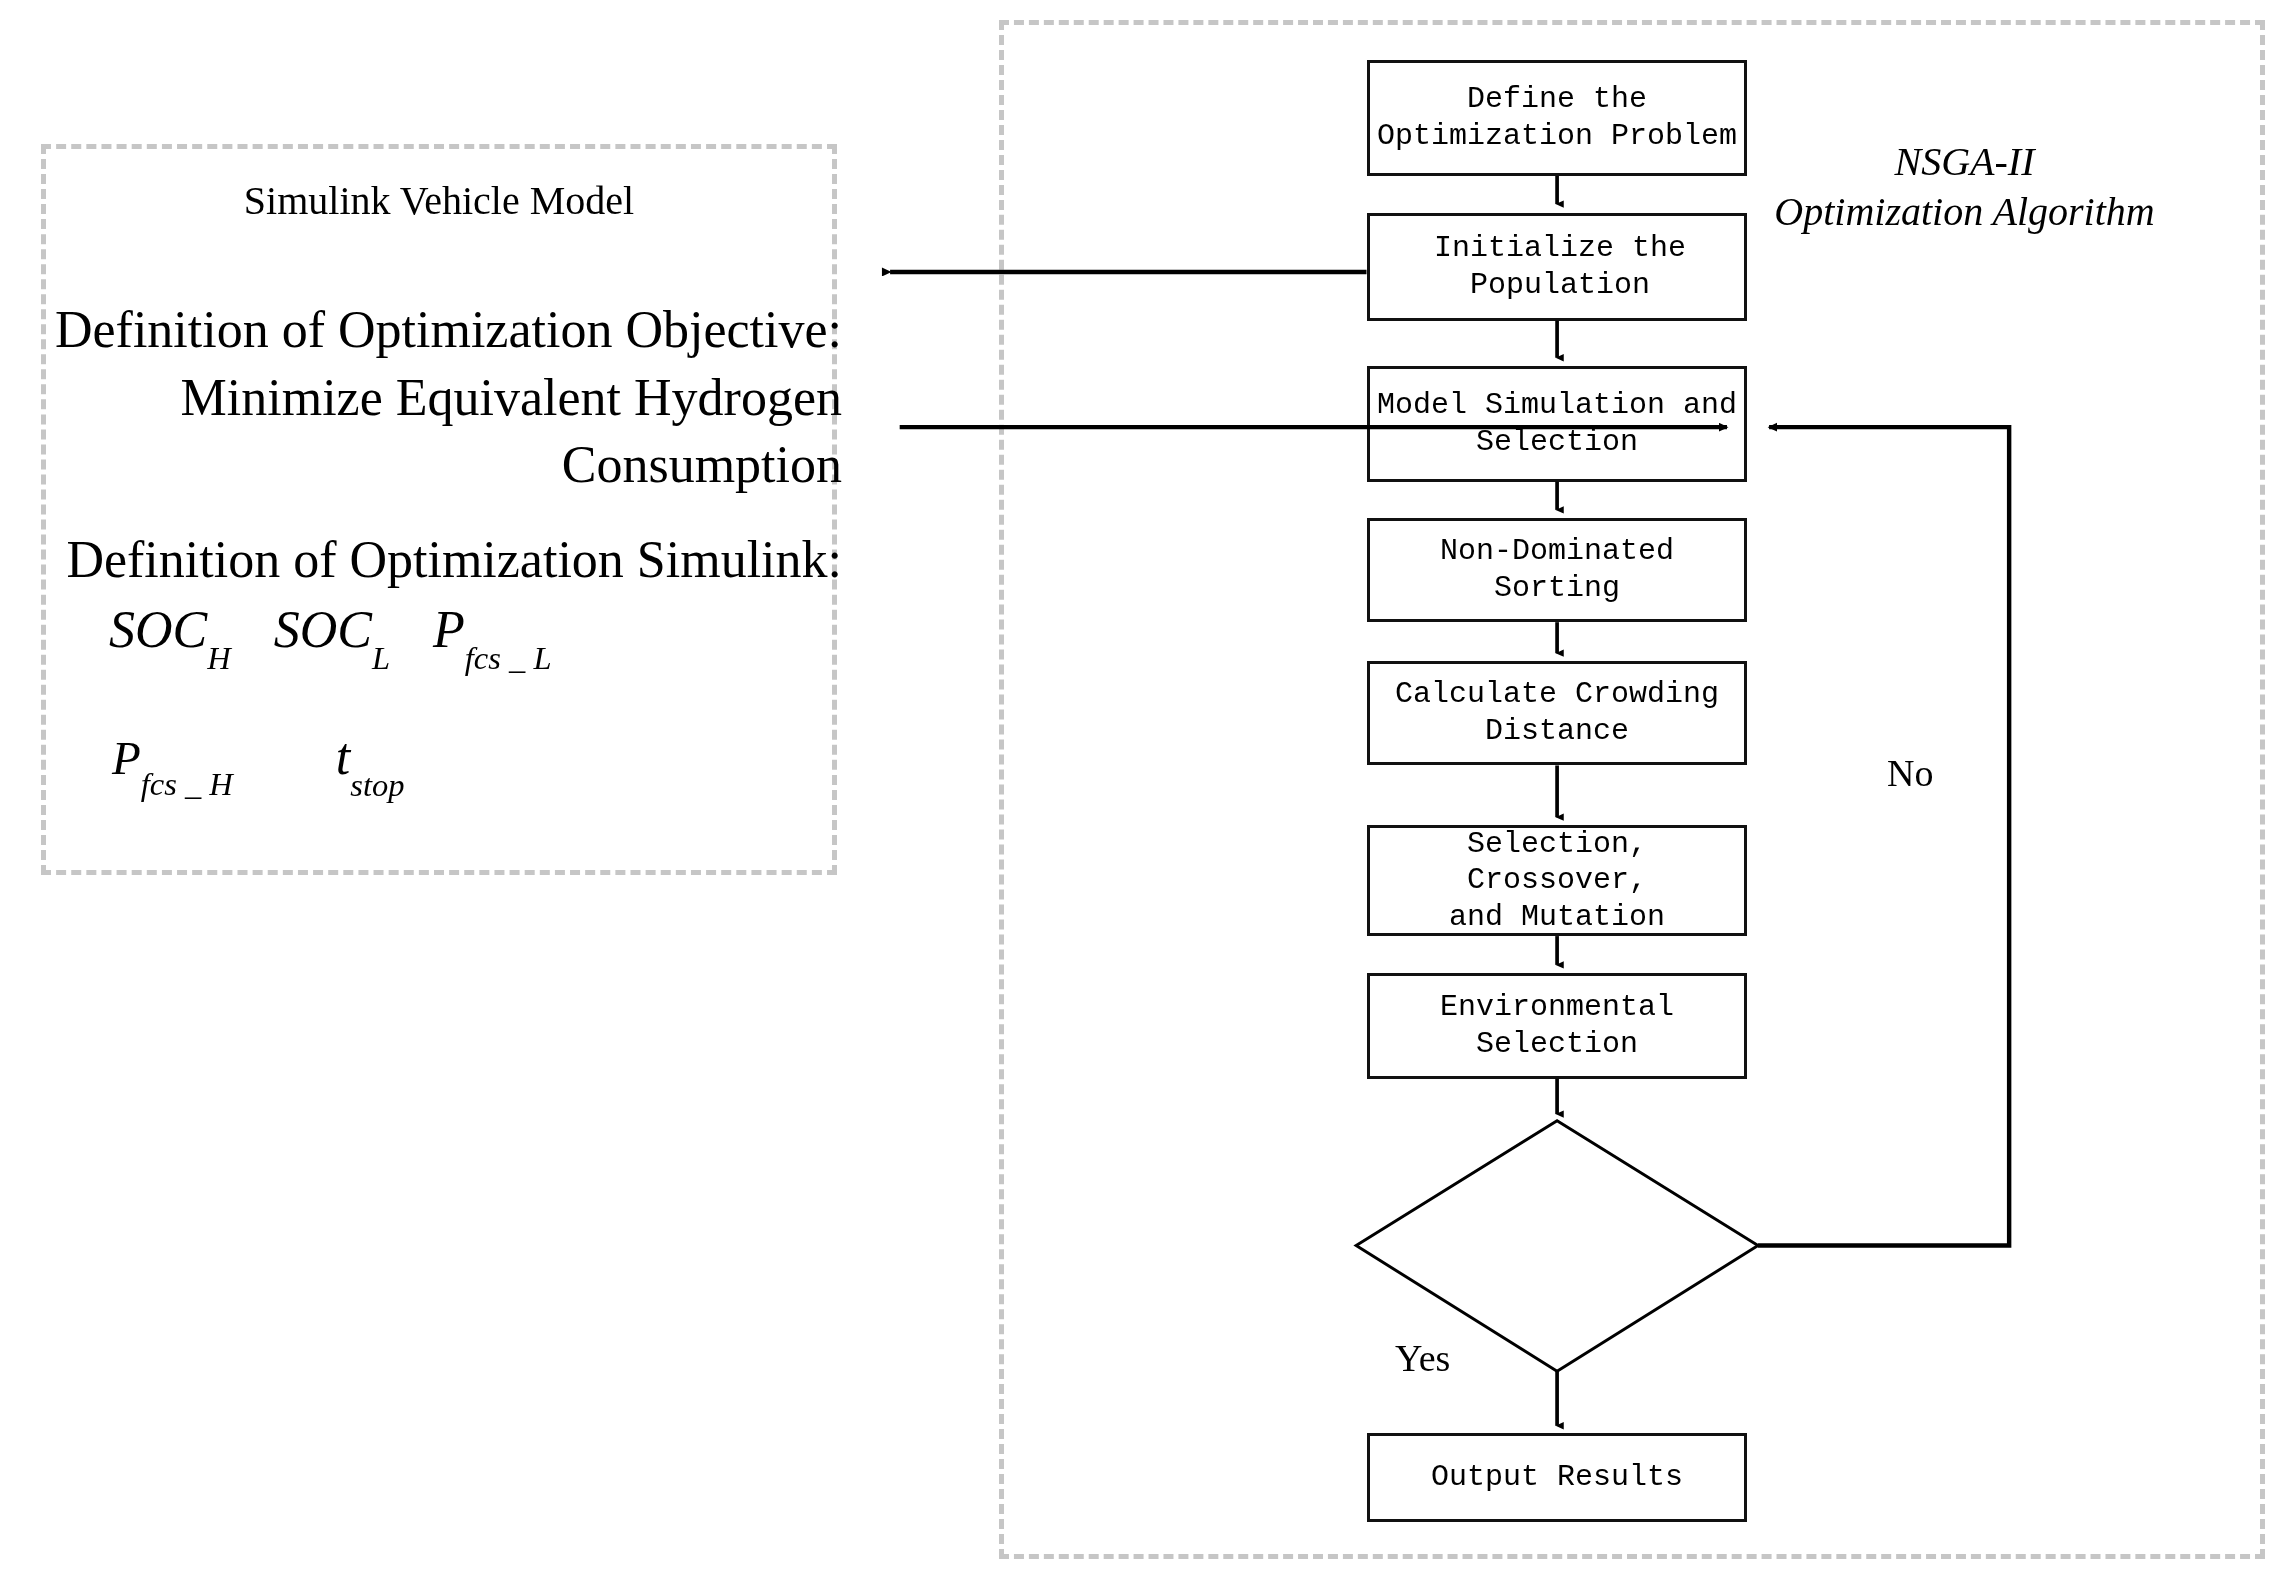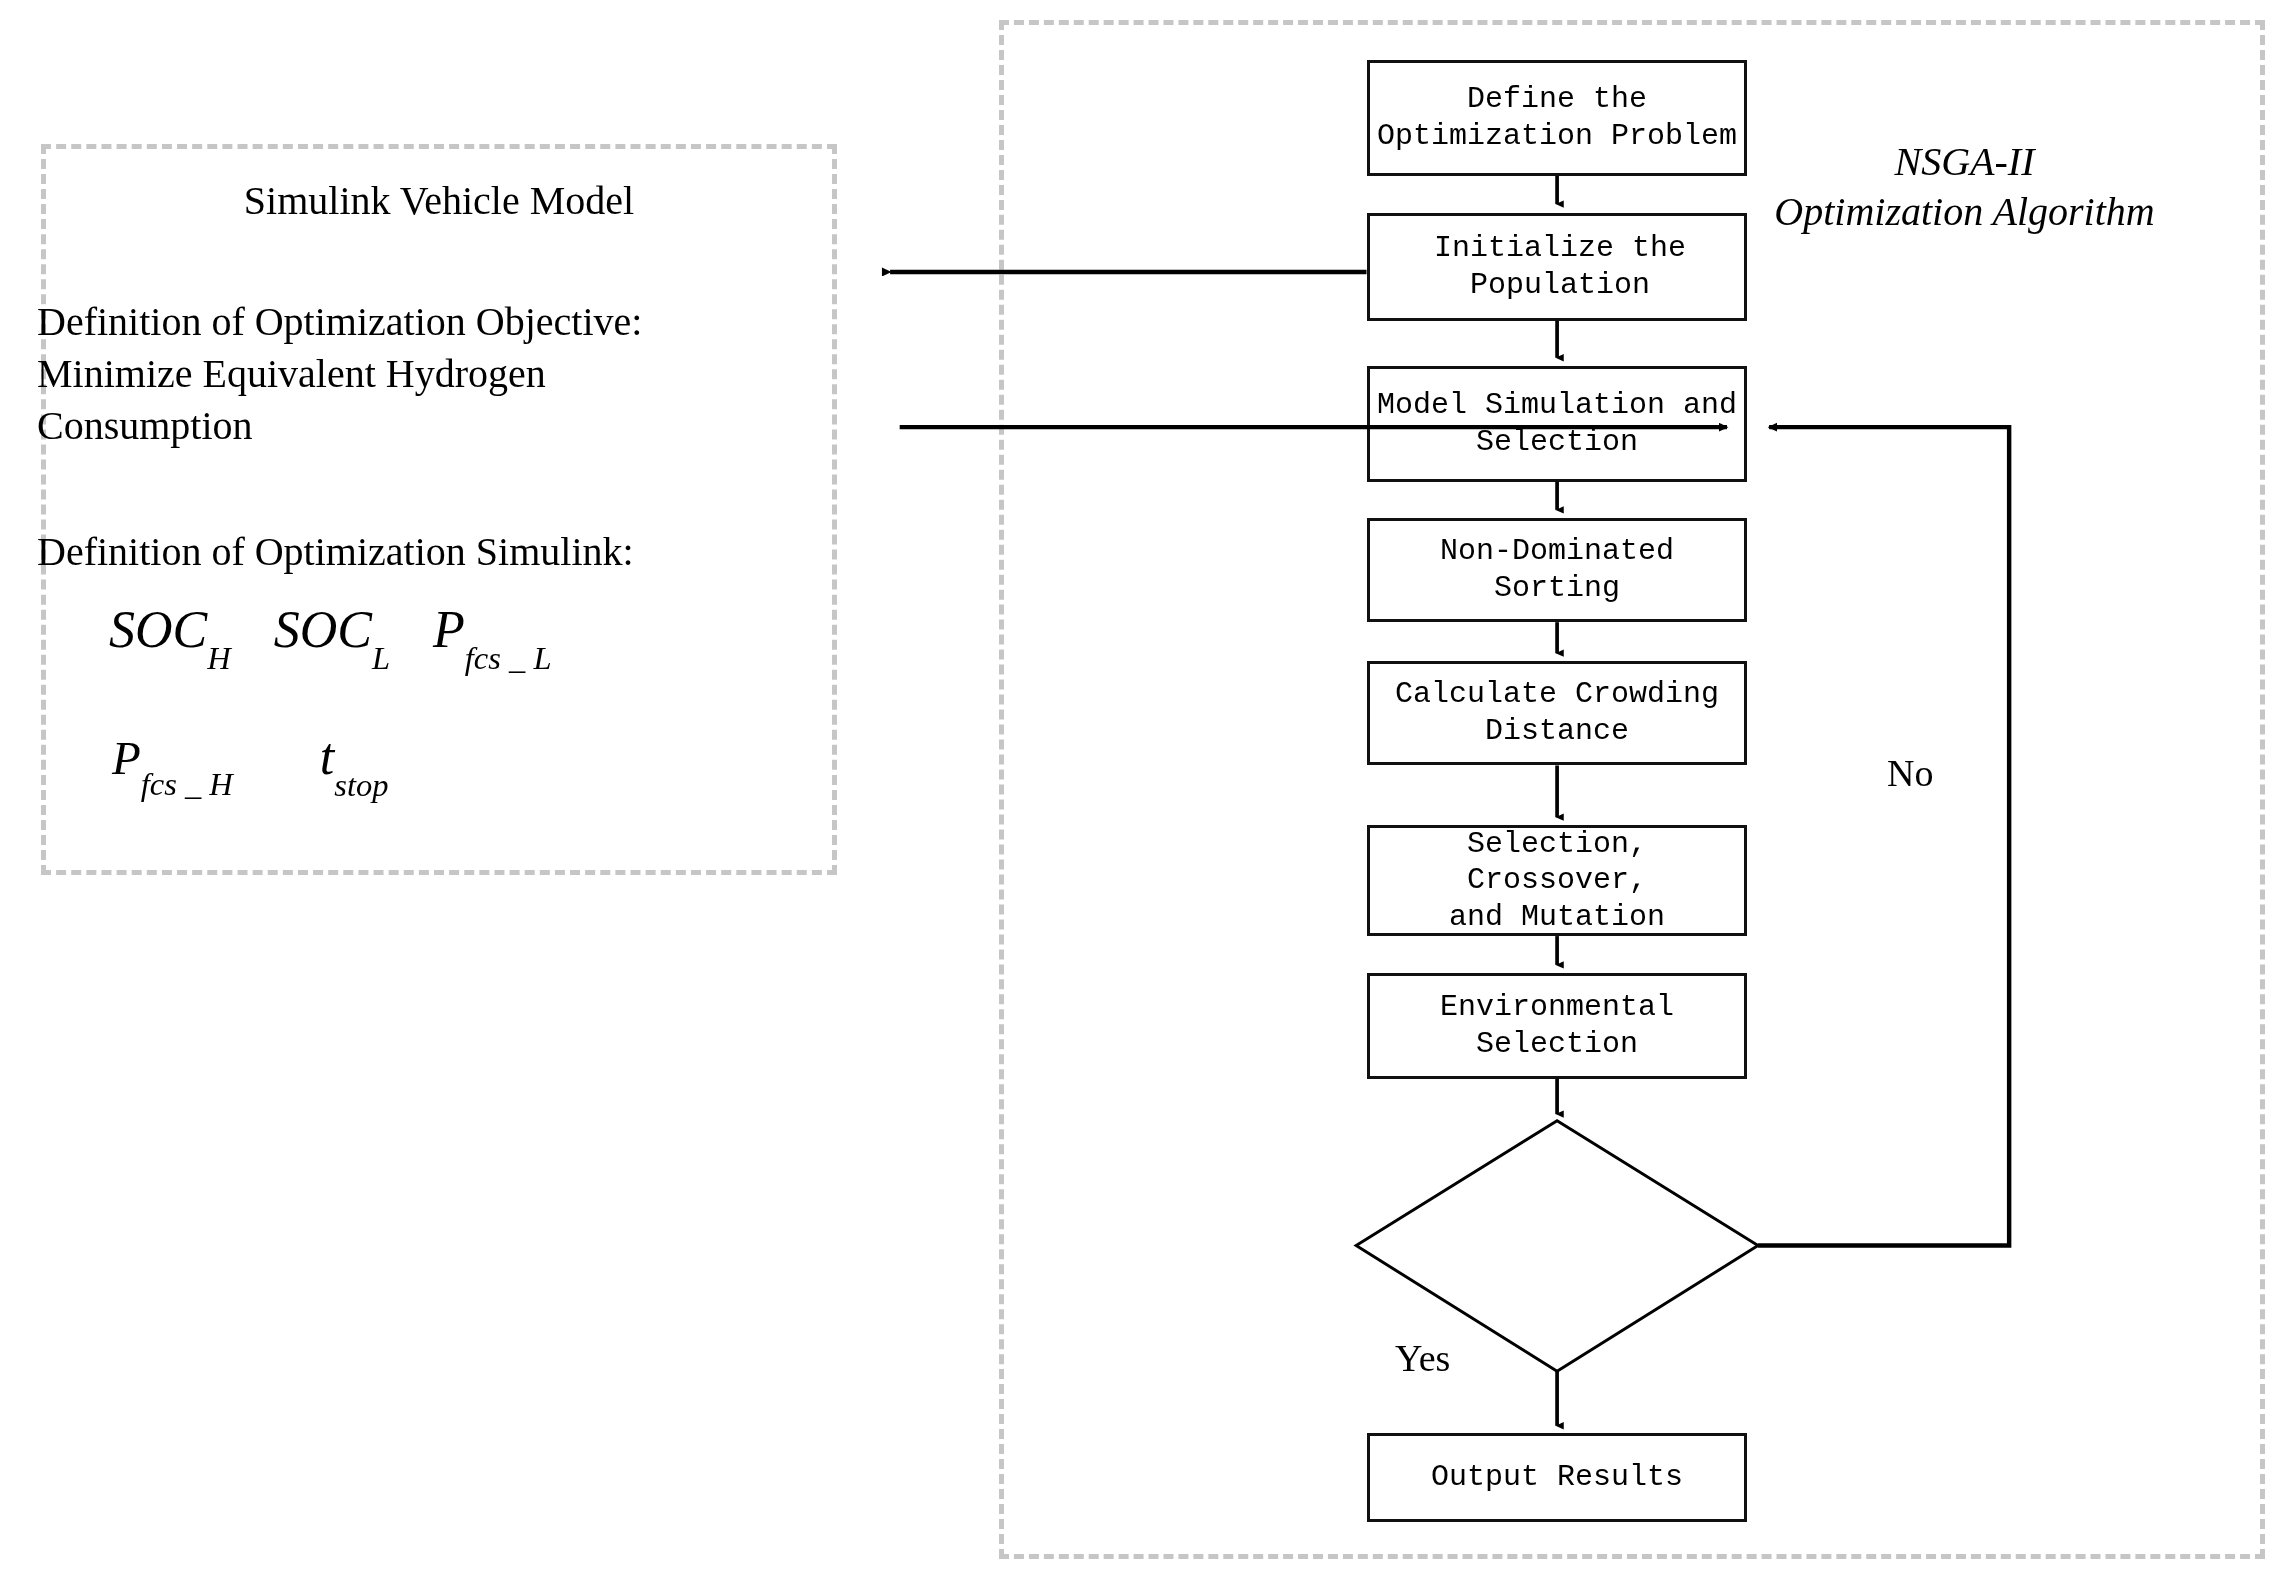--- a/index.html
+++ b/index.html
@@ -11,7 +11,7 @@
 
   .panel-title{position:absolute;text-align:center;font-size:40px;line-height:1.26;color:#000;white-space:pre-line;}
 
-  .obj-block{position:absolute;text-align:left;font-size:40px;line-height:1.30;white-space:pre-line;}
+  .obj-block{position:absolute;text-align:right;font-size:52px;line-height:1.30;white-space:pre-line;}
 
   .var-row{position:absolute;display:flex;align-items:baseline;}
   .var{font-style:italic;font-size:52px;line-height:1;white-space:nowrap;margin-right:43px;}

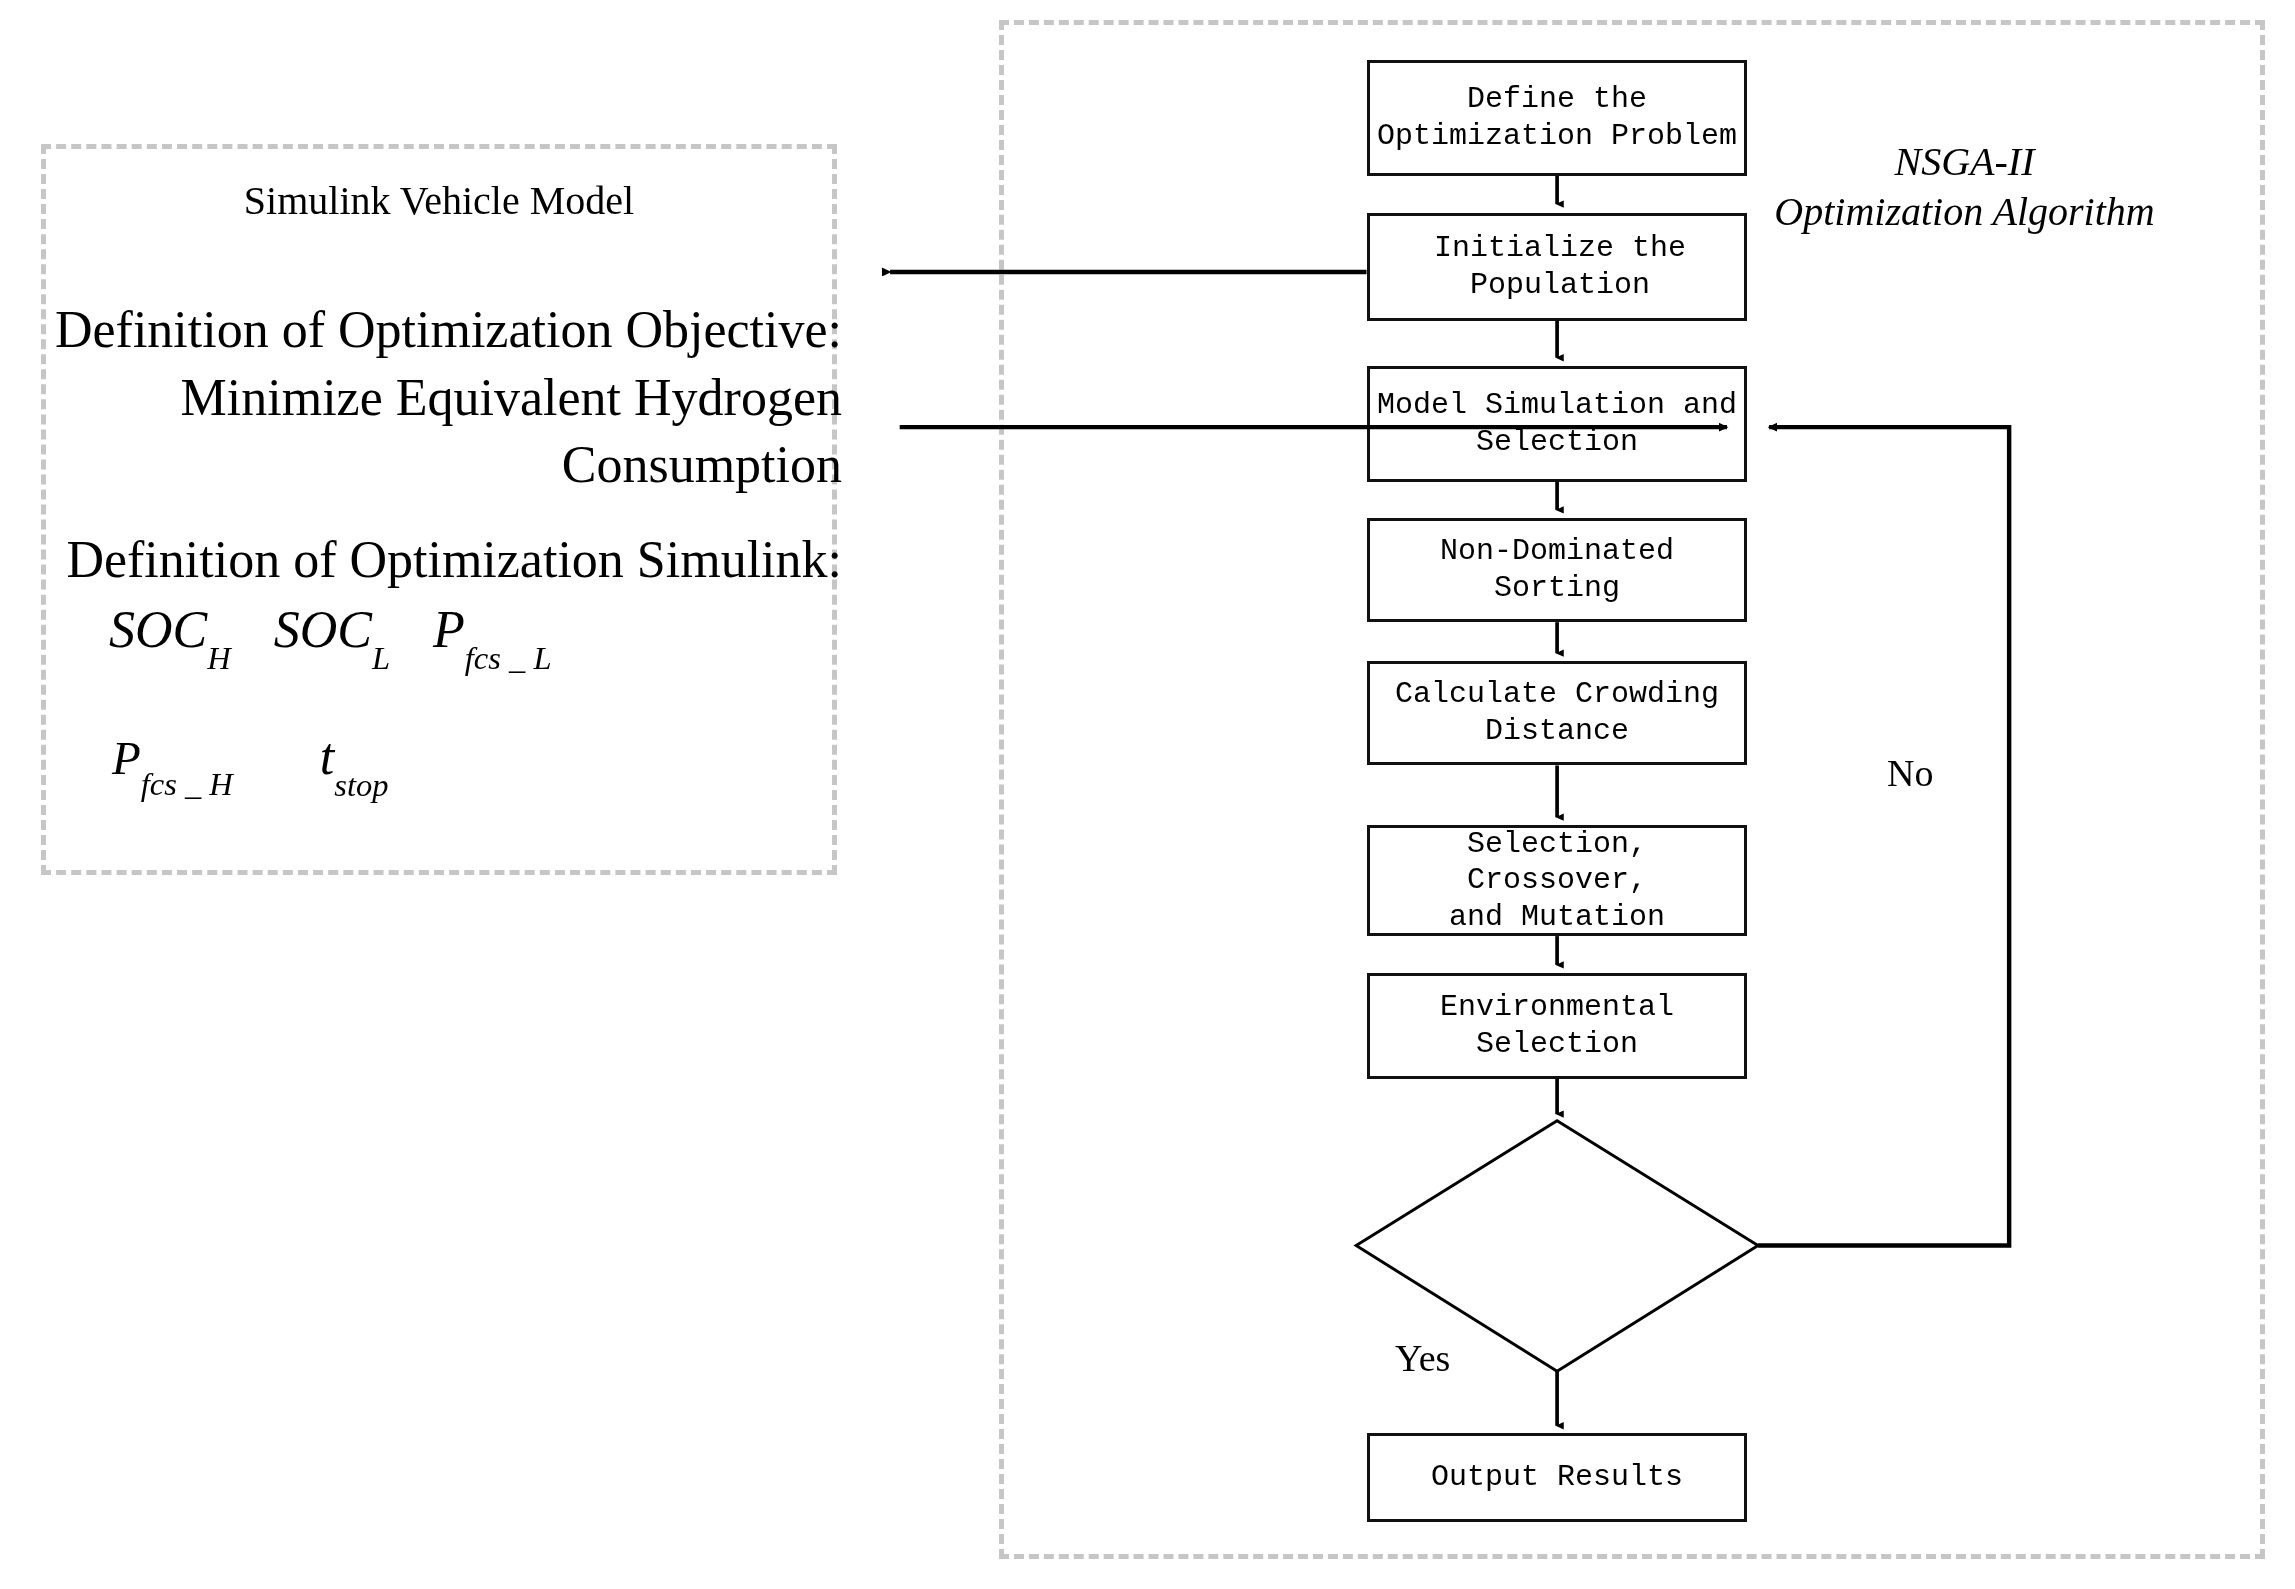--- a/index.html
+++ b/index.html
@@ -49,7 +49,7 @@
     <span class="var"><span>P</span><span class="sub">fcs _ L</span></span>
   </div>
 
-  <div class="var-row" style="left:112px;top:731px;">
+  <div class="var-row" style="left:112px;top:731px;gap:16px;">
     <span class="var small"><span>P</span><span class="sub">fcs _ H</span></span>
     <span class="var" style="margin-left:44px;"><span>t</span><span class="sub">stop</span></span>
   </div>

